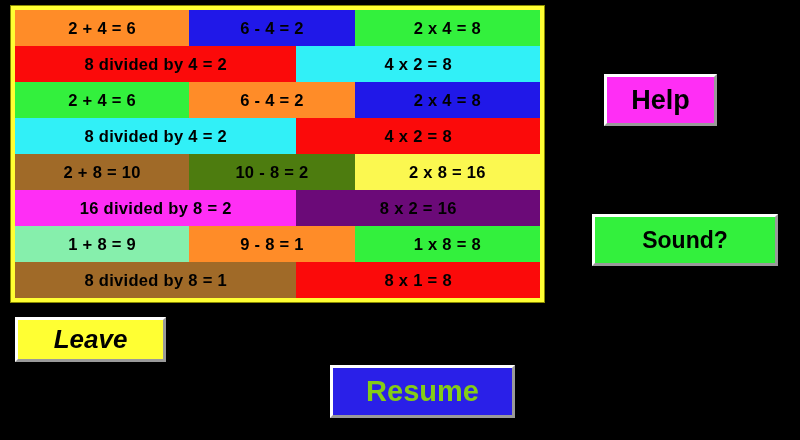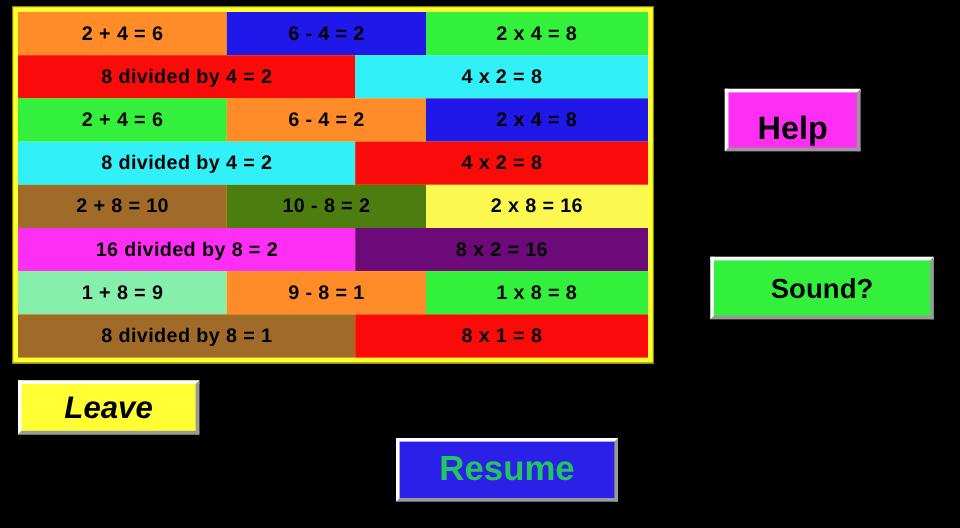--- a/index.html
+++ b/index.html
@@ -83,7 +83,6 @@
     background: #FF2EF5;
     color: #000000;
     font-size: 27px;
-    align-items: flex-end;
   }
   #sound-button {
     left: 592px;

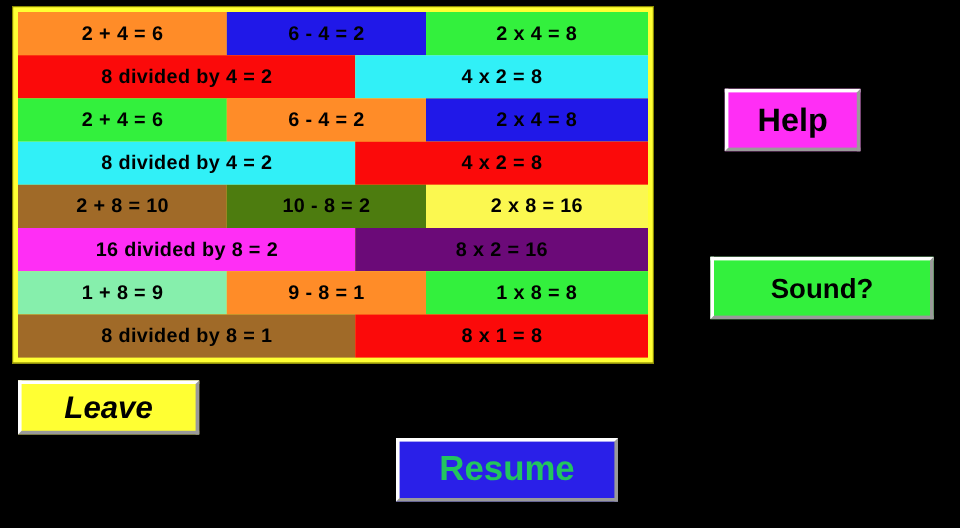--- a/index.html
+++ b/index.html
@@ -109,7 +109,7 @@
     width: 185px;
     height: 53px;
     background: #2A20E8;
-    color: #22c55e;
+    color: #84cc16;
     font-size: 29px;
   }
 </style>

